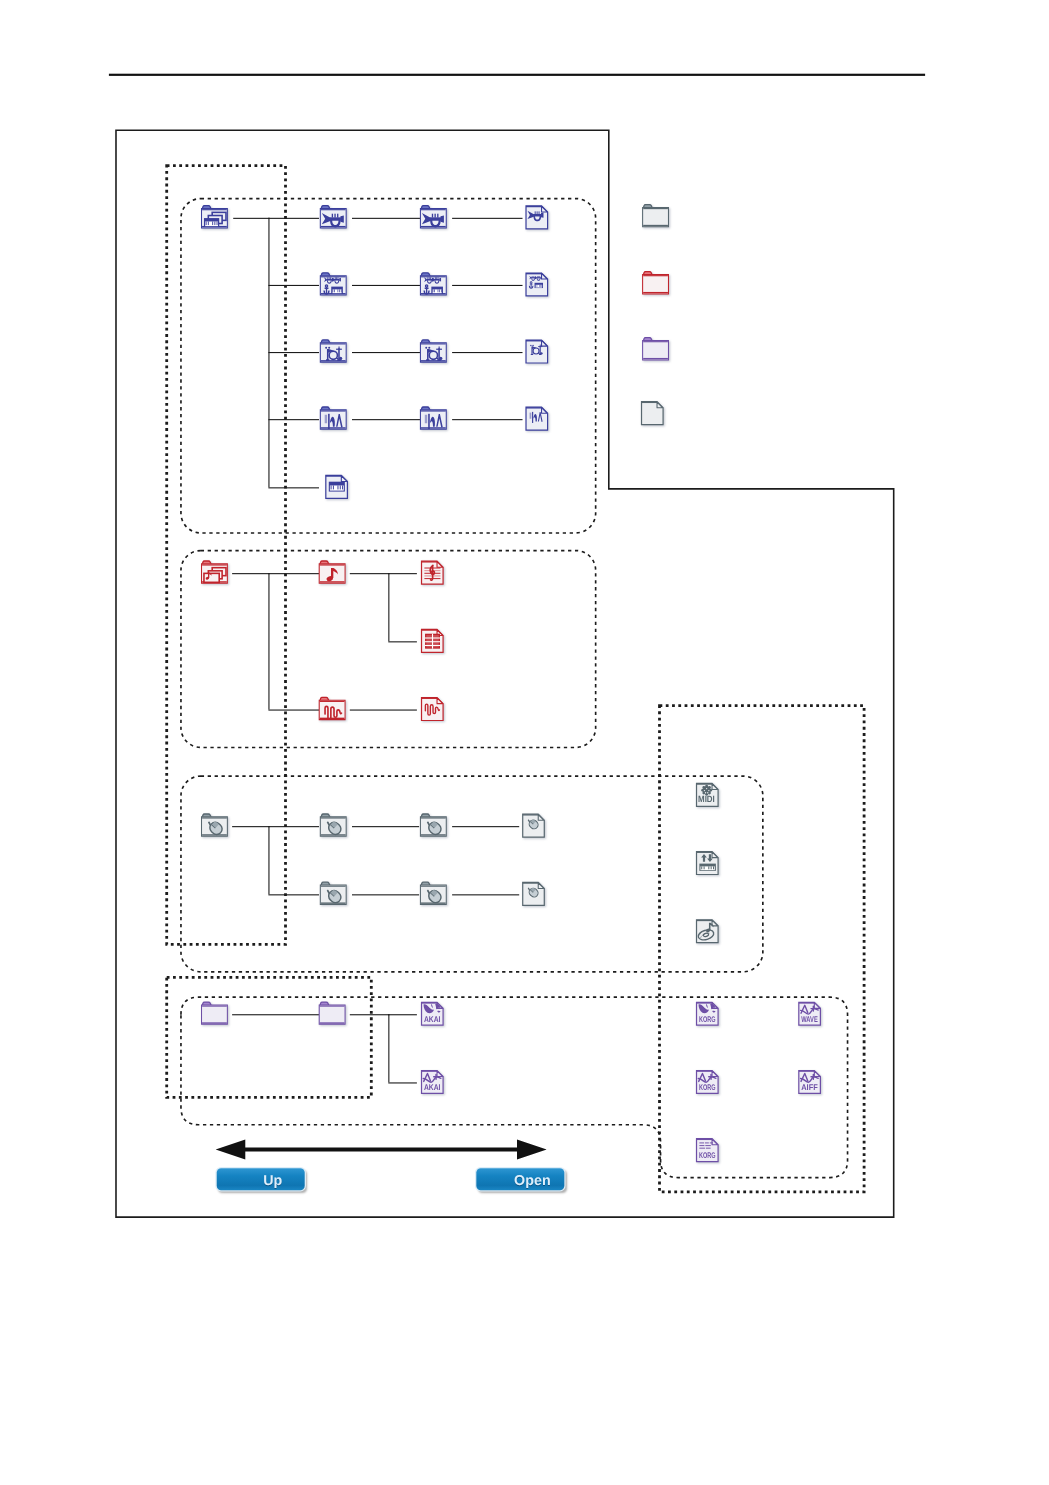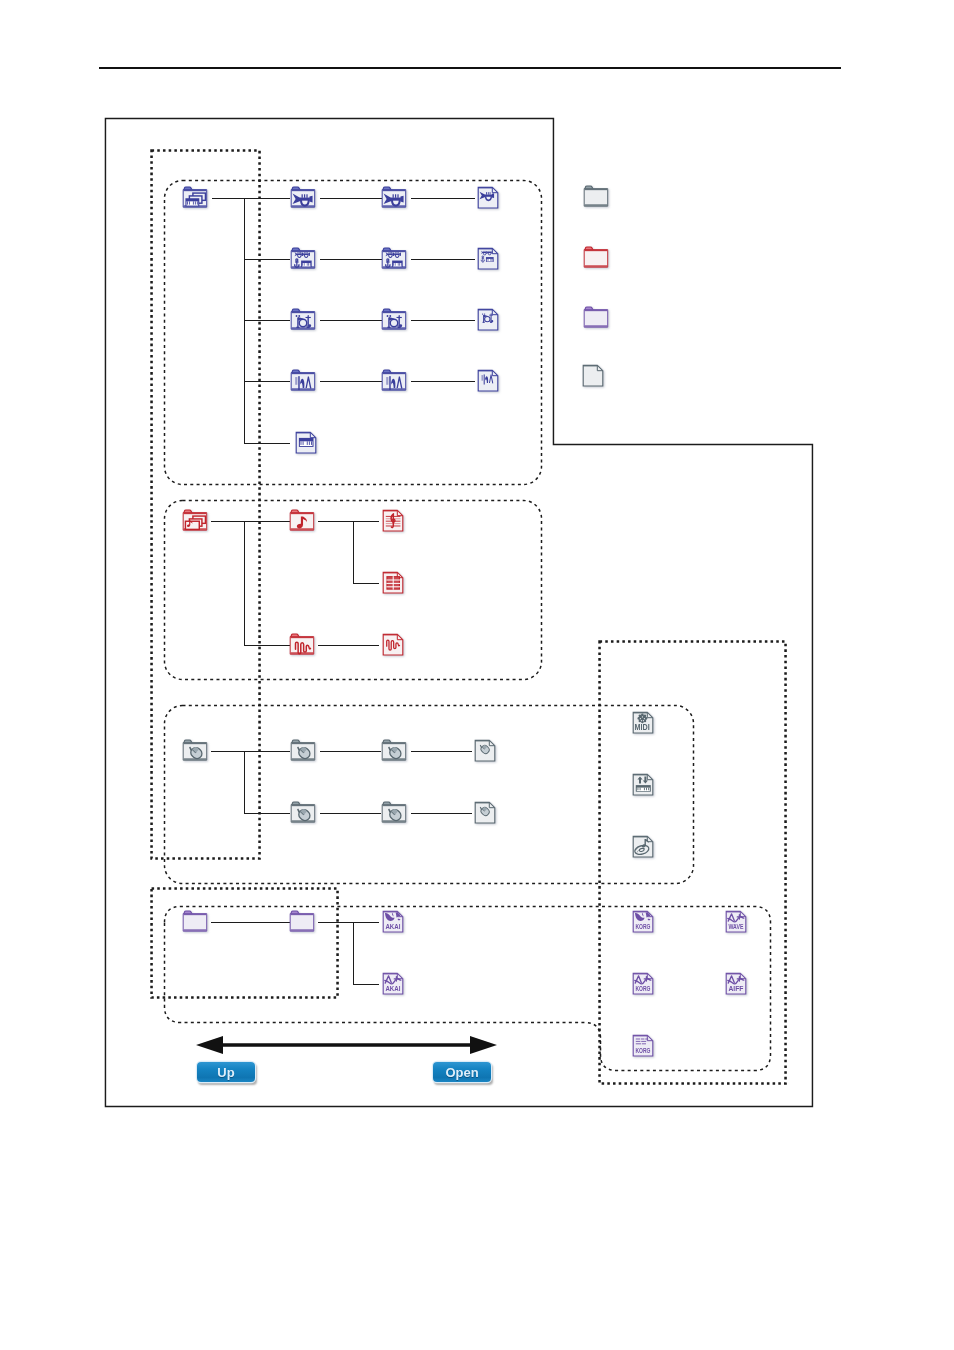--- a/index.html
+++ b/index.html
@@ -16,7 +16,7 @@
        color:#ddeefb;font-weight:bold;text-align:center;
        font-family:"Liberation Sans",sans-serif;
        text-shadow:0 1px 0 rgba(0,40,70,.45);
-       display:flex;align-items:center;justify-content:center;}
+       display:flex;align-items:center;justify-content:center;padding-left:22px;}
 </style>
 </head>
 <body>

